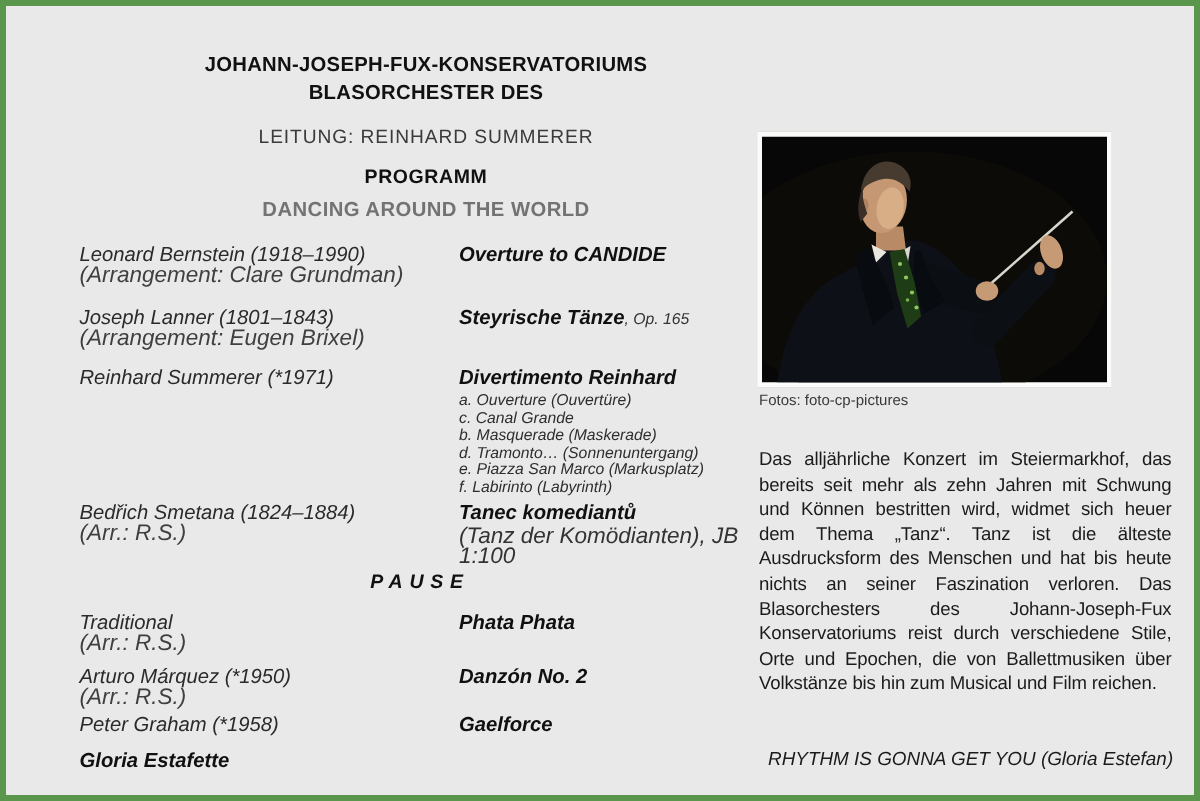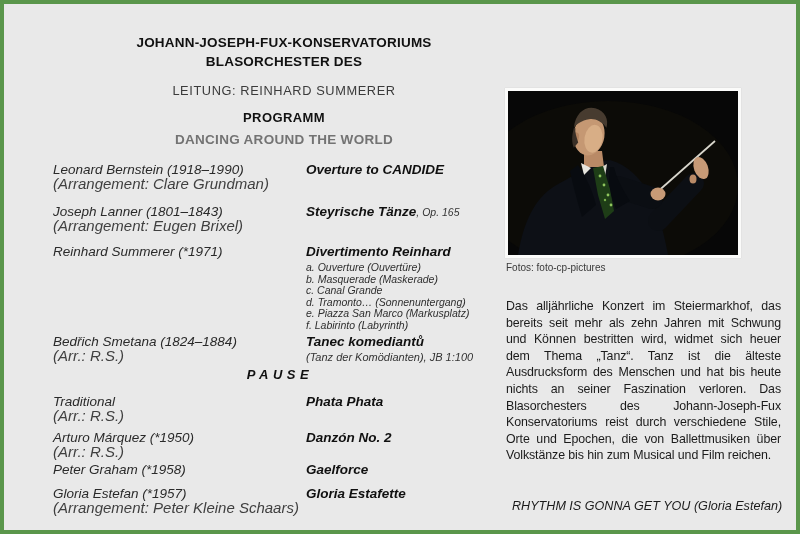--- a/index.html
+++ b/index.html
@@ -92,8 +92,8 @@
           <div class="title"><span>Divertimento Reinhard</span></div>
           <div class="movements">
             <div class="movement">a. Ouverture (Ouvertüre)</div>
+            <div class="movement">c. Canal Grande</div>
             <div class="movement">b. Masquerade (Maskerade)</div>
-            <div class="movement">c. Canal Grande</div>
             <div class="movement">d. Tramonto… (Sonnenuntergang)</div>
             <div class="movement">e. Piazza San Marco (Markusplatz)</div>
             <div class="movement">f. Labirinto (Labyrinth)</div>

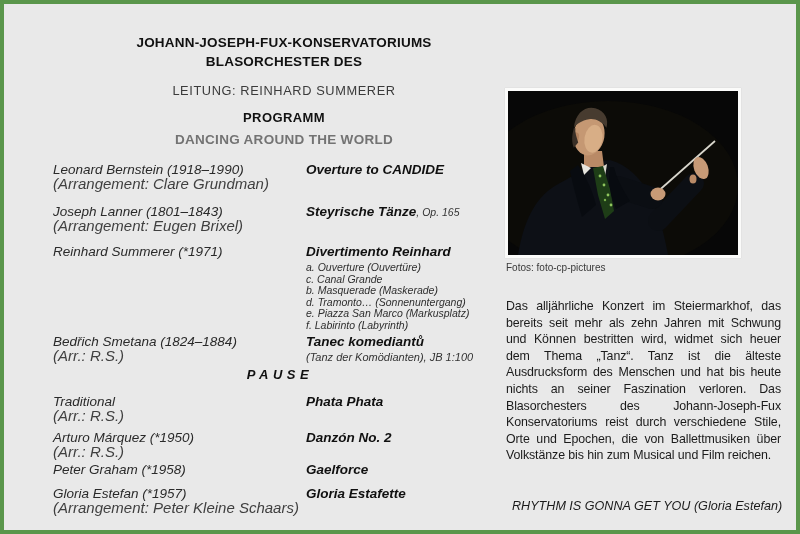--- a/index.html
+++ b/index.html
@@ -33,7 +33,7 @@
   .arr{font-size:15px;line-height:12px;color:#3f3f3f;margin-top:0;}
   .title{font-size:13.5px;line-height:15px;font-weight:bold;color:#101010;}
   .title .suffix{font-weight:normal;font-size:10.5px;color:#333;}
-  .subtitle{font-size:11px;line-height:13px;color:#333;margin-top:2px;}
+  .subtitle{font-size:15px;line-height:13px;color:#333;margin-top:2px;}
   .movements{margin-top:3px;}
   .movement{font-size:10.5px;line-height:11.6px;color:#2e2e2e;}
   .pause{width:100%;text-align:center;font-weight:bold;font-size:13px;line-height:14px;letter-spacing:4.5px;color:#111;margin:4px 0 12px 0;}

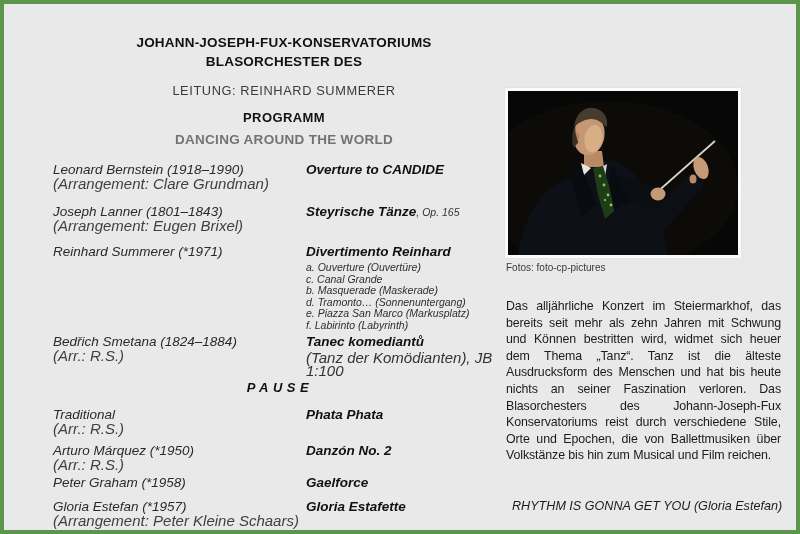--- a/index.html
+++ b/index.html
@@ -138,10 +138,6 @@
         </div>
       </div>
       <div class="row" style="margin-bottom: 0px;">
-        <div class="left">
-          <div class="composer">Gloria Estefan (*1957)</div>
-          <div class="arr">(Arrangement: Peter Kleine Schaars)</div>
-        </div>
         <div class="right">
           <div class="title"><span>Gloria Estafette</span></div>
         </div>

